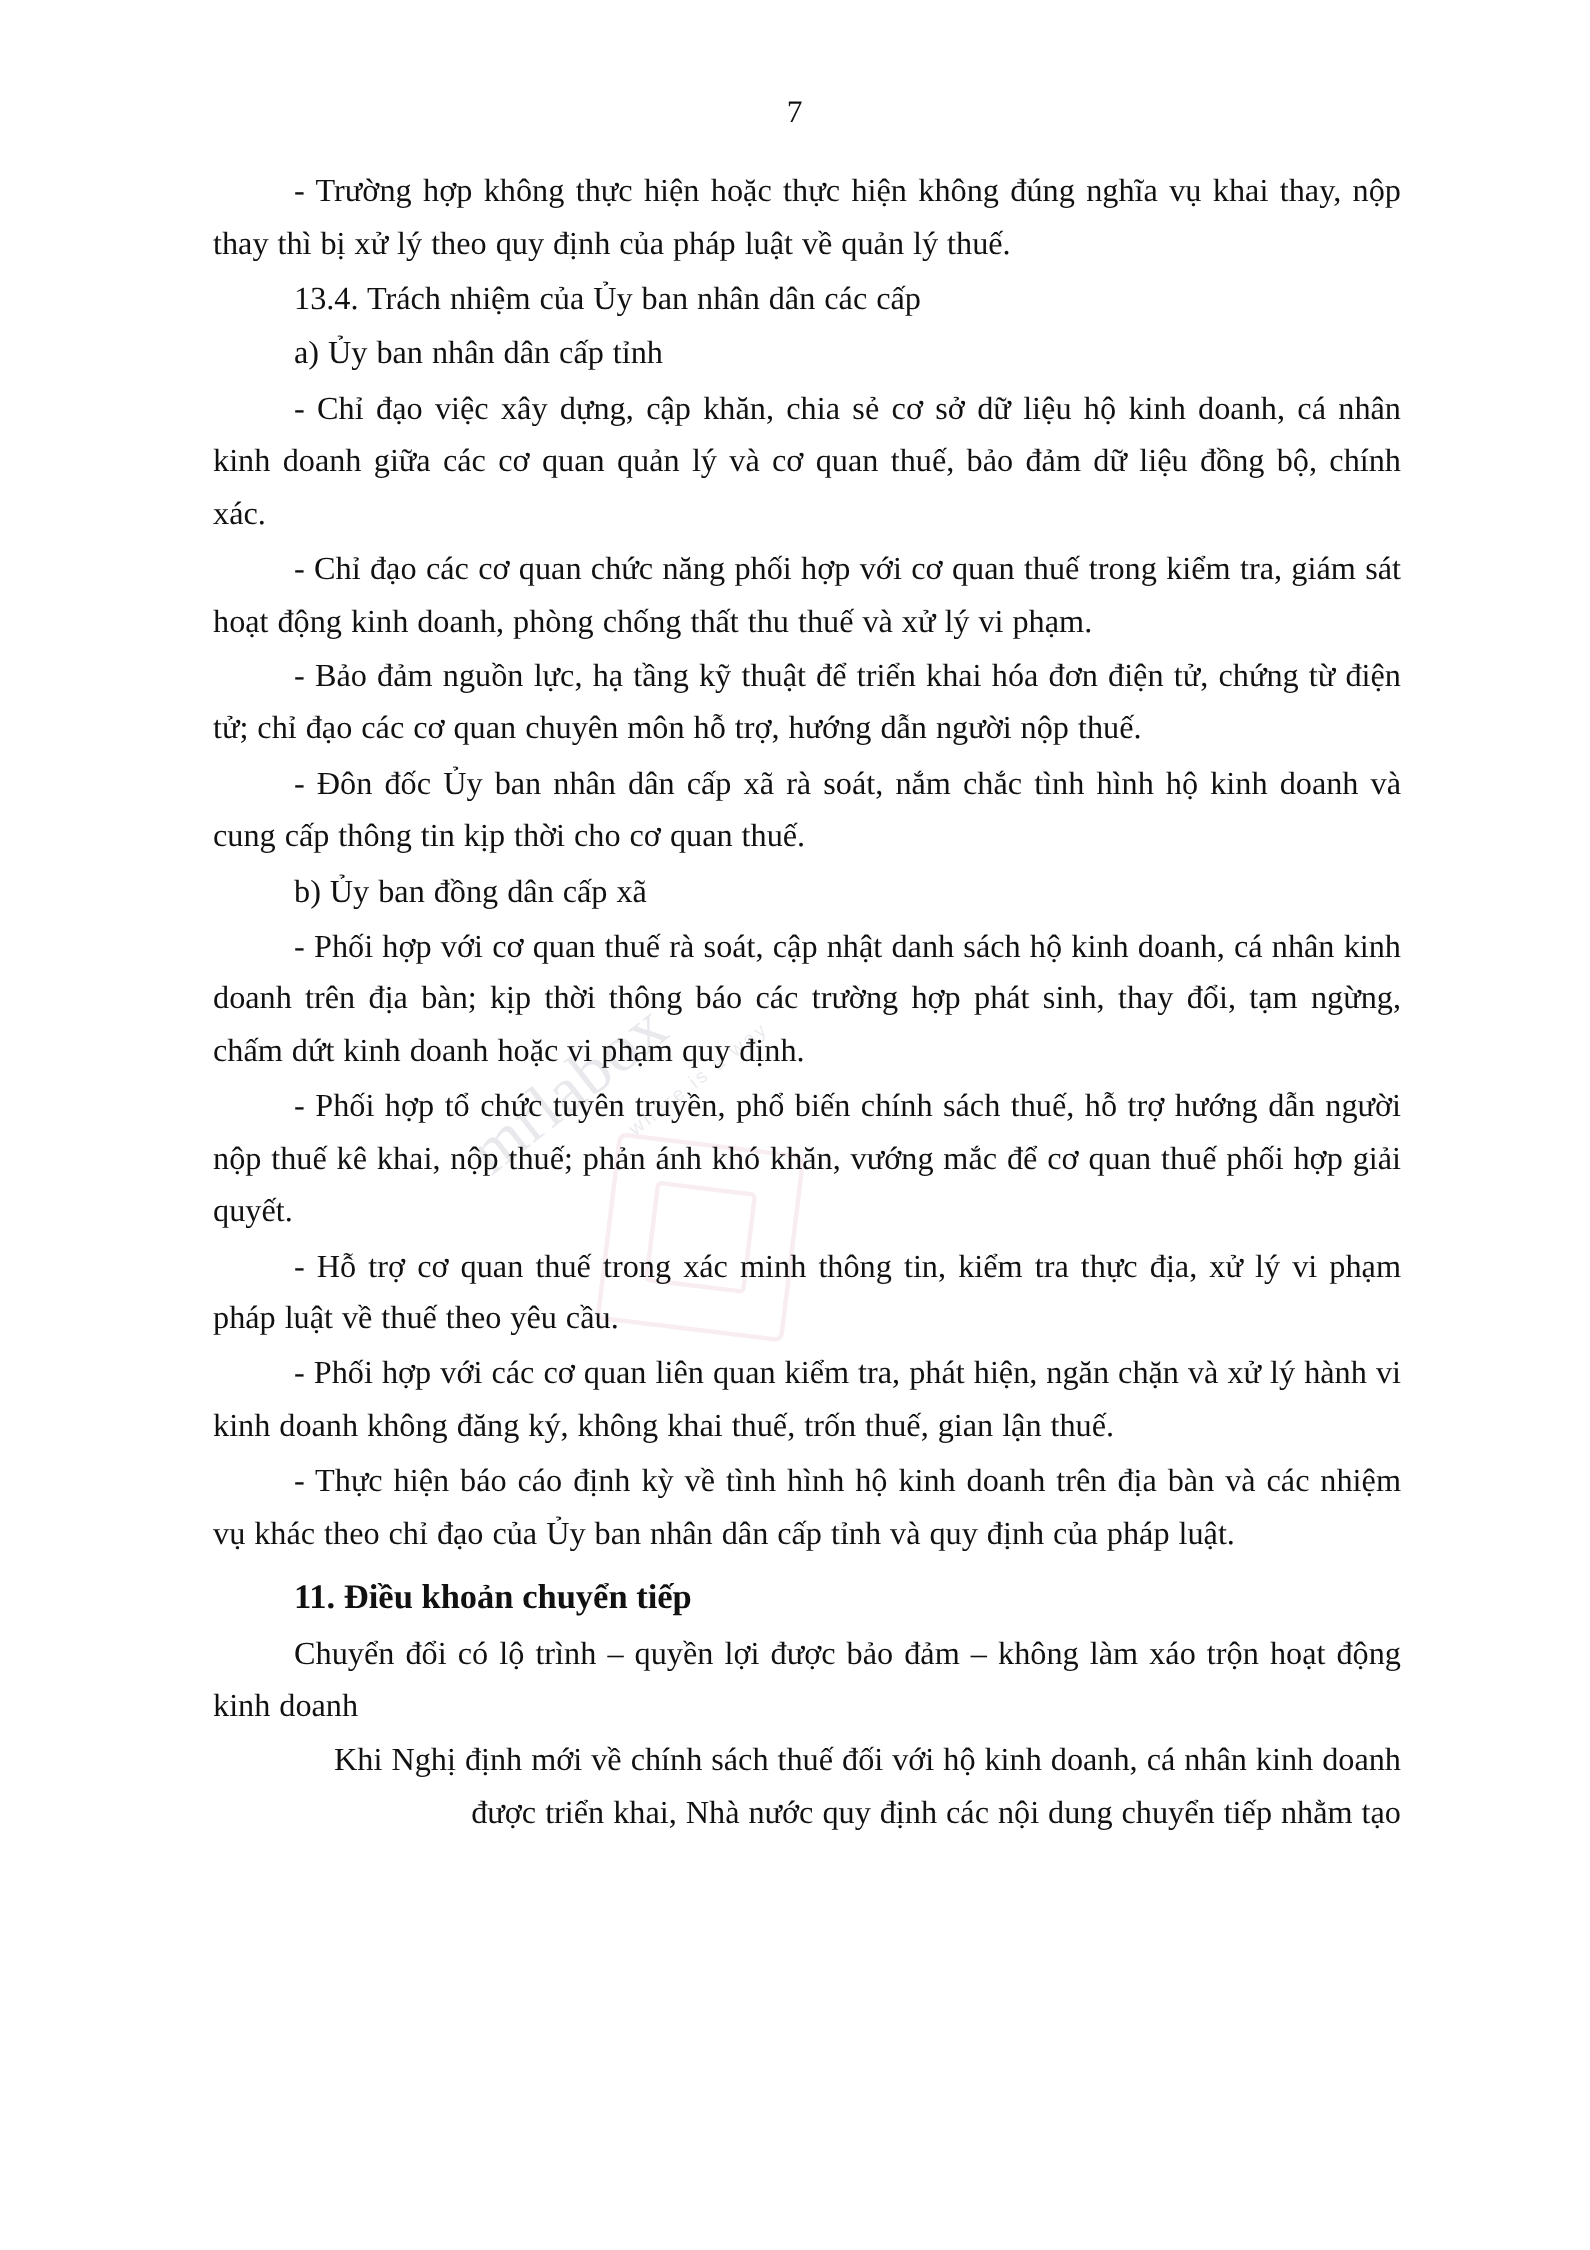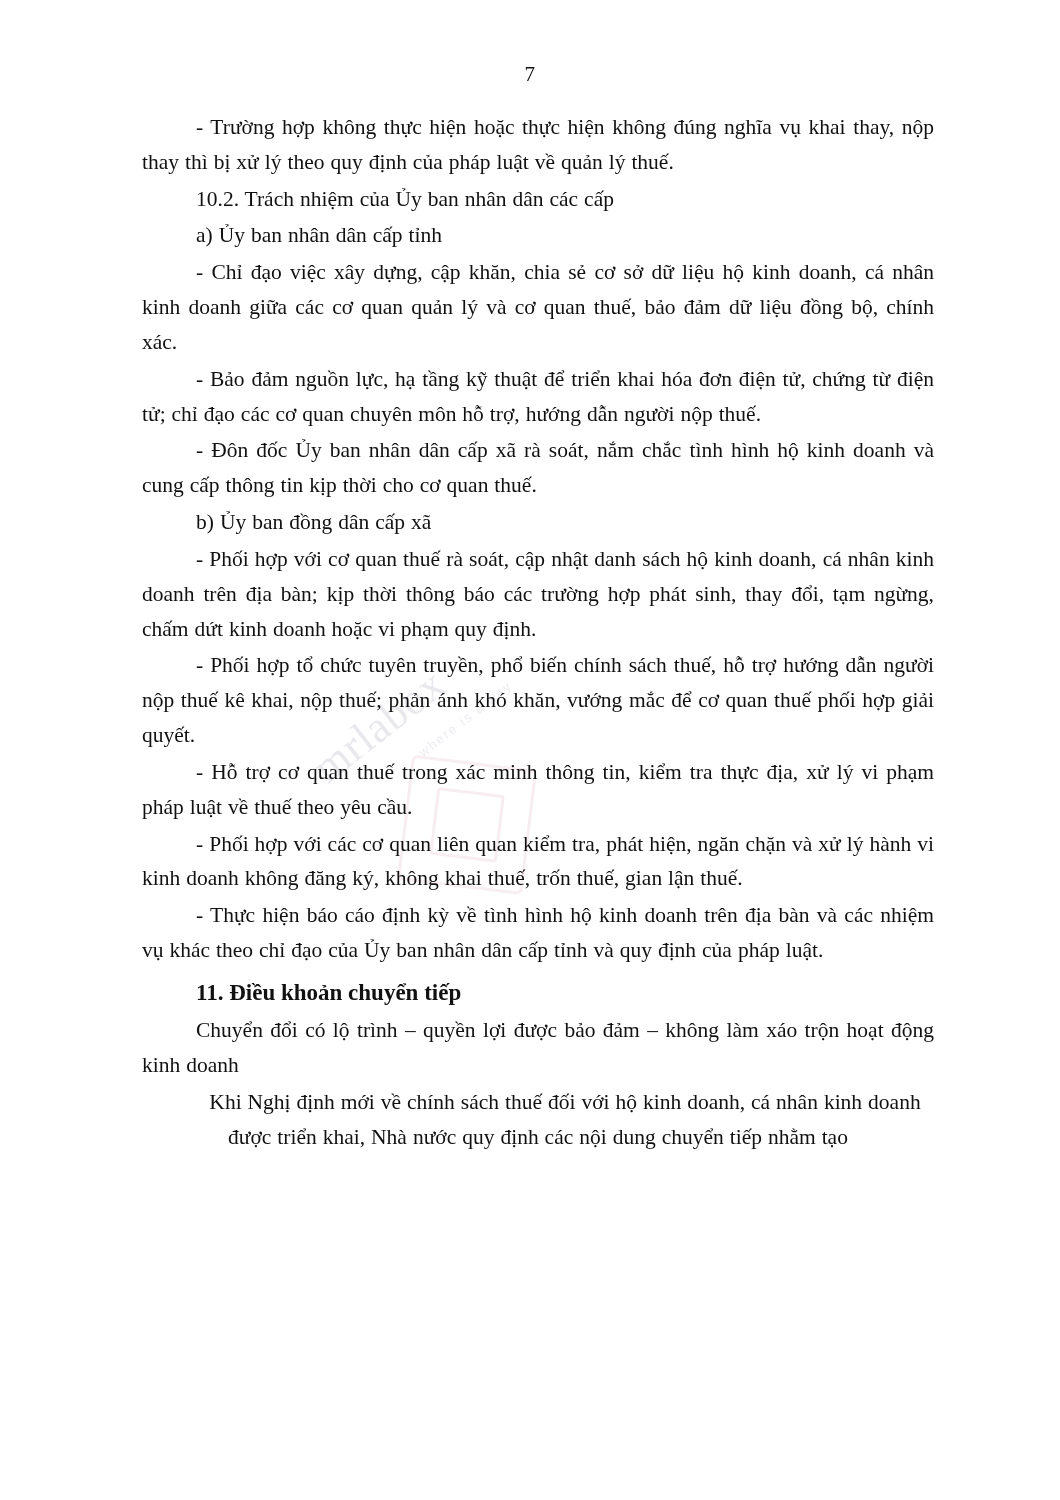--- a/index.html
+++ b/index.html
@@ -114,7 +114,7 @@
 
   <div class="body-area">
     <p class="para">- Trường hợp không thực hiện hoặc thực hiện không đúng nghĩa vụ khai thay, nộp thay thì bị xử lý theo quy định của pháp luật về quản lý thuế.</p>
-    <p class="para">10.2. Trách nhiệm của Ủy ban nhân dân các cấp</p>
+    <p class="para">13.4. Trách nhiệm của Ủy ban nhân dân các cấp</p>
     <p class="para">a) Ủy ban nhân dân cấp tỉnh</p>
     <p class="para">- Chỉ đạo việc xây dựng, cập khăn, chia sẻ cơ sở dữ liệu hộ kinh doanh, cá nhân kinh doanh giữa các cơ quan quản lý và cơ quan thuế, bảo đảm dữ liệu đồng bộ, chính xác.</p>
     <p class="para">- Bảo đảm nguồn lực, hạ tầng kỹ thuật để triển khai hóa đơn điện tử, chứng từ điện tử; chỉ đạo các cơ quan chuyên môn hỗ trợ, hướng dẫn người nộp thuế.</p>

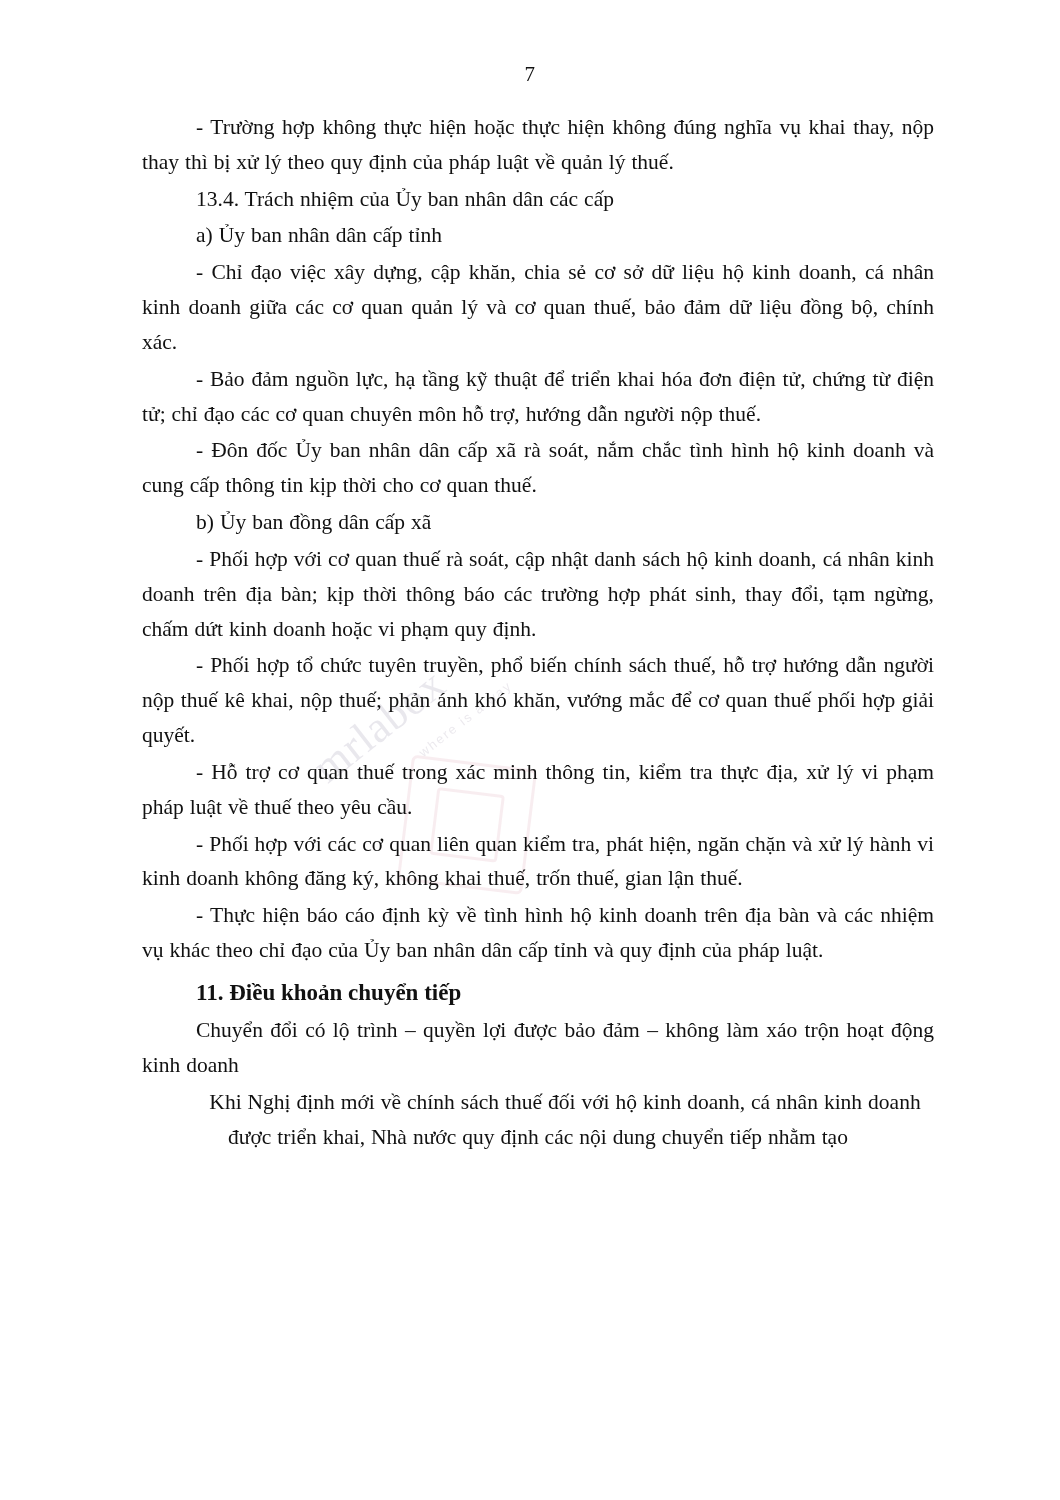--- a/index.html
+++ b/index.html
@@ -117,6 +117,7 @@
     <p class="para">13.4. Trách nhiệm của Ủy ban nhân dân các cấp</p>
     <p class="para">a) Ủy ban nhân dân cấp tỉnh</p>
     <p class="para">- Chỉ đạo việc xây dựng, cập khăn, chia sẻ cơ sở dữ liệu hộ kinh doanh, cá nhân kinh doanh giữa các cơ quan quản lý và cơ quan thuế, bảo đảm dữ liệu đồng bộ, chính xác.</p>
+    <p class="para">- Chỉ đạo các cơ quan chức năng phối hợp với cơ quan thuế trong kiểm tra, giám sát hoạt động kinh doanh, phòng chống thất thu thuế và xử lý vi phạm.</p>
     <p class="para">- Bảo đảm nguồn lực, hạ tầng kỹ thuật để triển khai hóa đơn điện tử, chứng từ điện tử; chỉ đạo các cơ quan chuyên môn hỗ trợ, hướng dẫn người nộp thuế.</p>
     <p class="para">- Đôn đốc Ủy ban nhân dân cấp xã rà soát, nắm chắc tình hình hộ kinh doanh và cung cấp thông tin kịp thời cho cơ quan thuế.</p>
     <p class="para">b) Ủy ban đồng dân cấp xã</p>

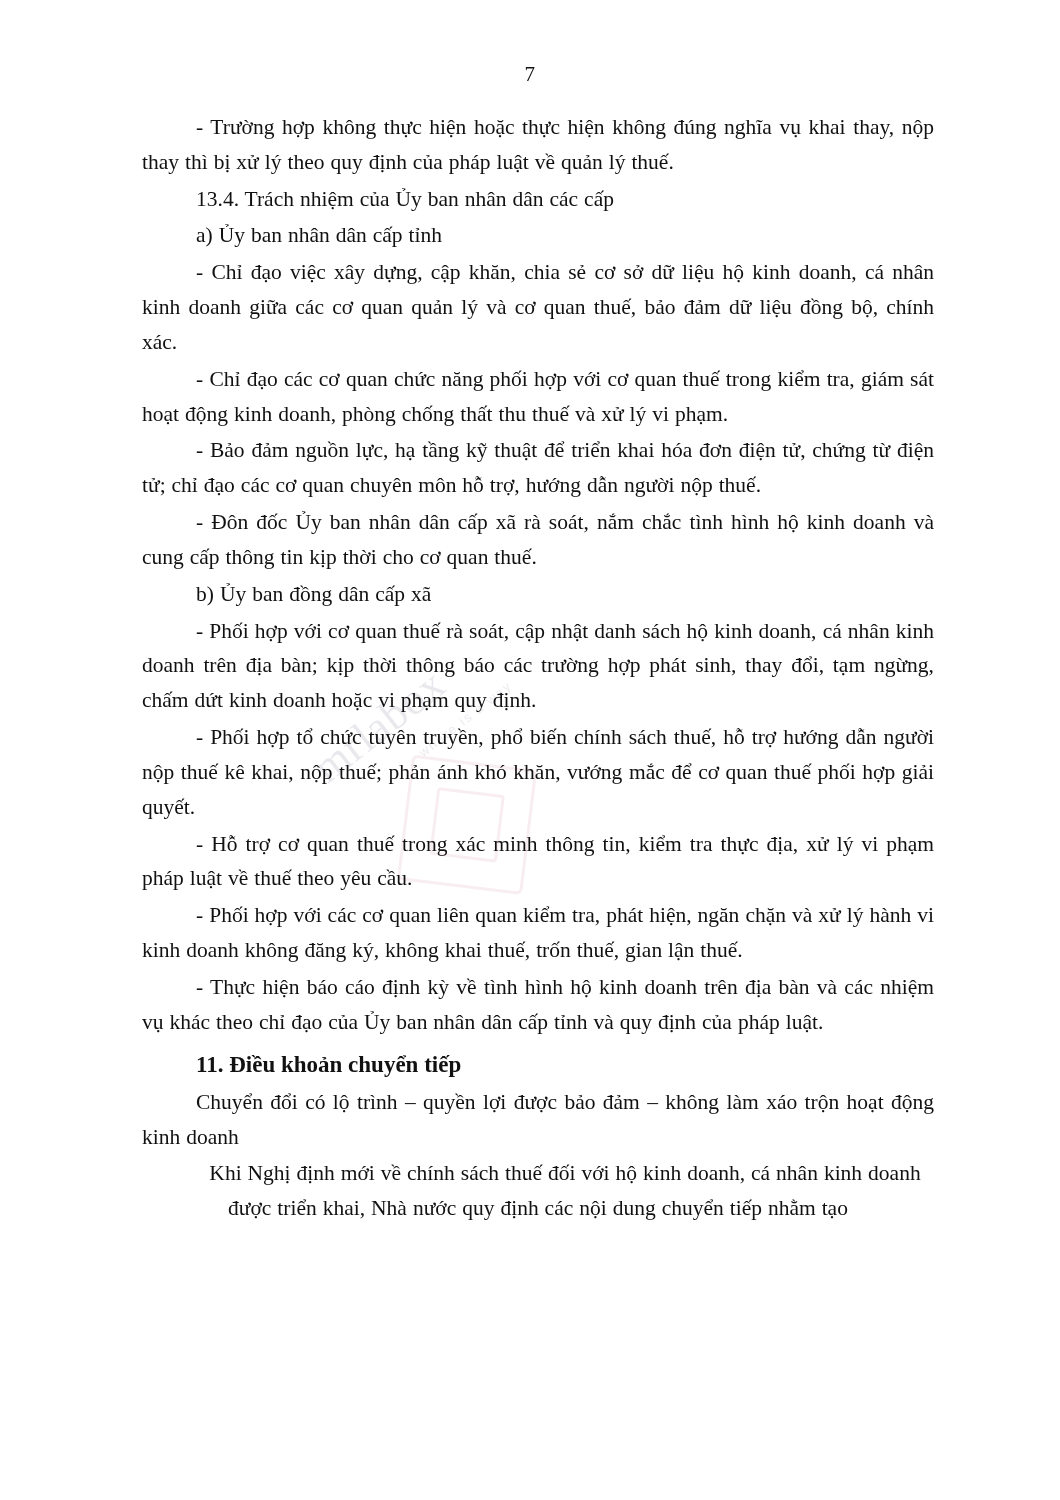--- a/index.html
+++ b/index.html
@@ -48,7 +48,7 @@
     text-indent: 54px;
   }
   p.para:last-child {
-    text-align: center;
+    text-align: right;
   }
   .watermark {
     position: absolute;

